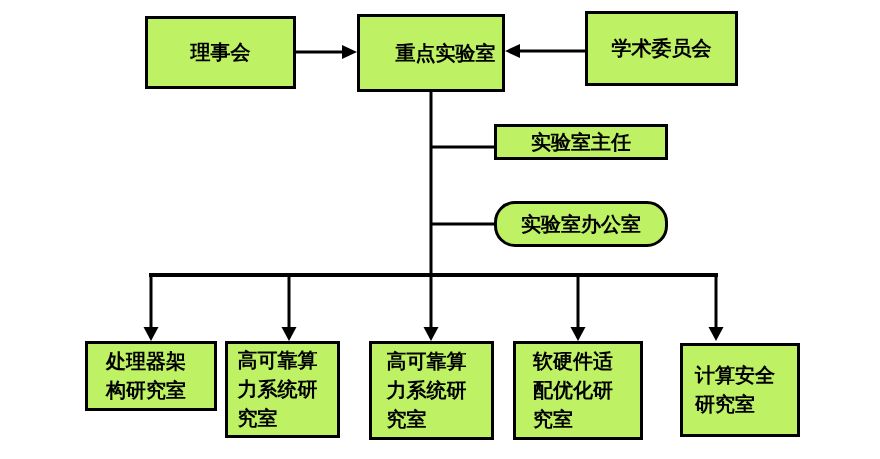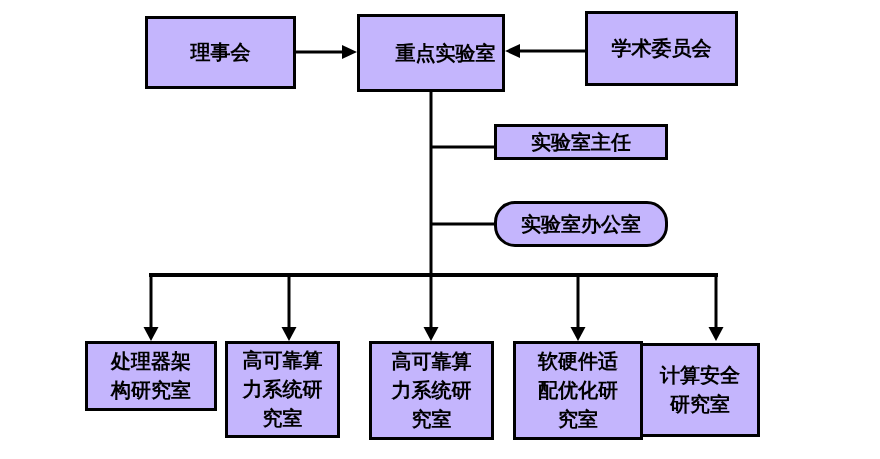--- a/index.html
+++ b/index.html
@@ -39,11 +39,11 @@
     position: absolute;
     box-sizing: border-box;
     border: 3px solid #000000;
-    background: #c4b5fd;
+    background: #bef264;
     display: flex;
     align-items: center;
     justify-content: center;
-    text-align: center;
+    text-align: left;
     font-size: 20px;
     line-height: 1.45;
   }

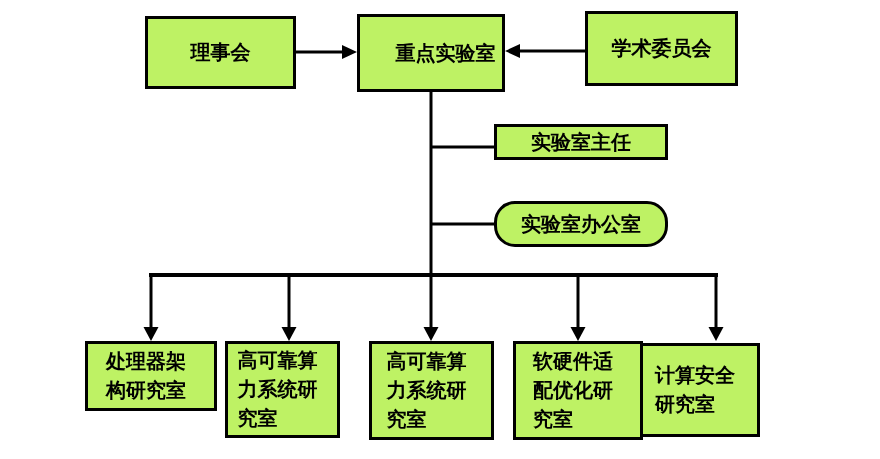--- a/index.html
+++ b/index.html
@@ -63,7 +63,7 @@
   .n-dept2    { left: 225px; top: 341px; width: 115px; height: 97px; }
   .n-dept3    { left: 369px; top: 341px; width: 125px; height: 99px; }
   .n-dept4    { left: 513px; top: 341px; width: 130px; height: 99px; }
-  .n-dept5    { left: 640px; top: 343px; width: 120px; height: 94px; }
+  .n-dept5    { left: 680px; top: 343px; width: 120px; height: 94px; }
 </style>
 </head>
 <body>

